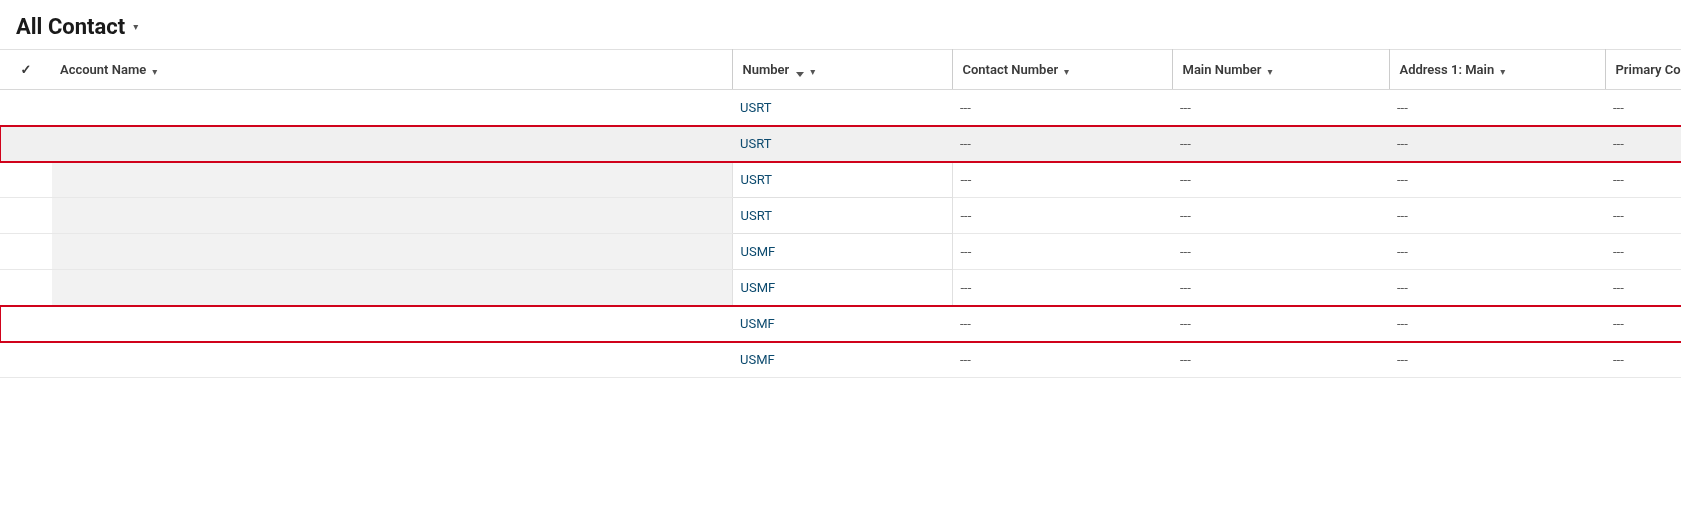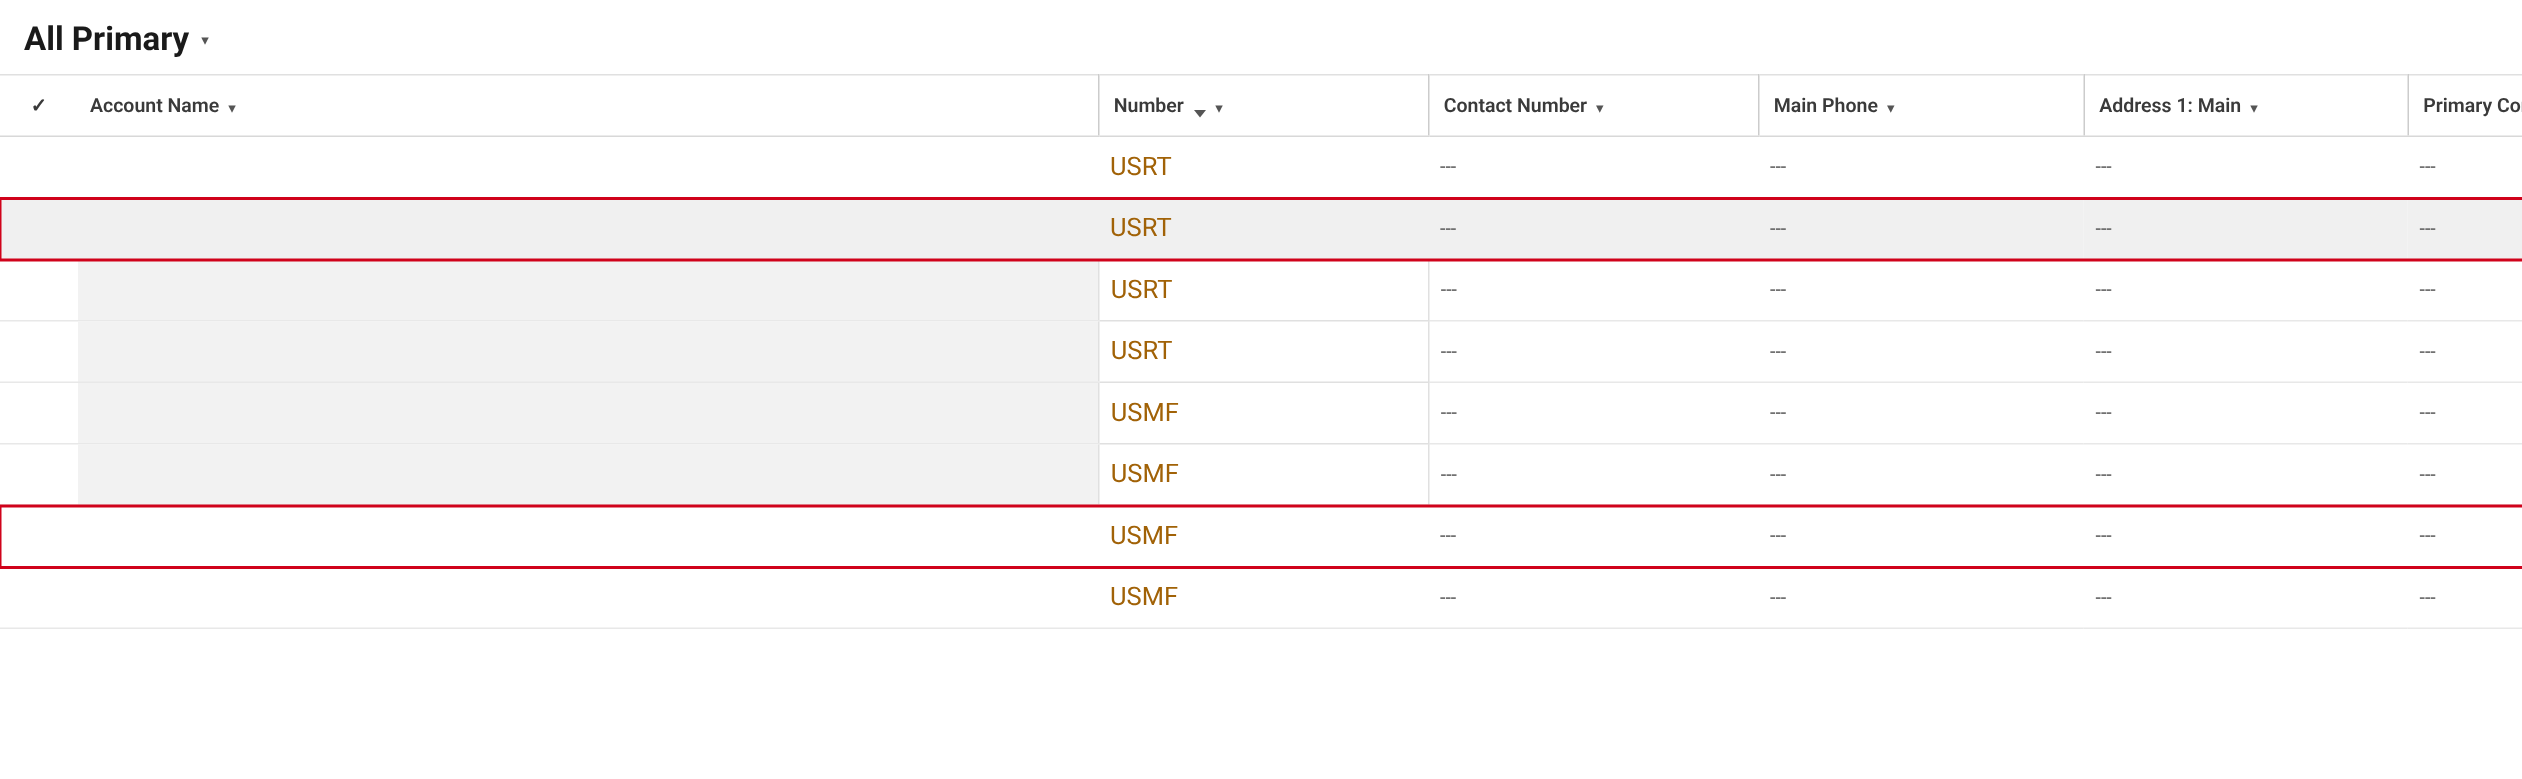--- a/index.html
+++ b/index.html
@@ -152,7 +152,7 @@
 
 <div class="page-header">
   <h1 class="page-title">
-    <span>All Primary</span>
+    <span>All Contact</span>
     <button class="chevron-btn">
       <span>▾</span>
     </button>

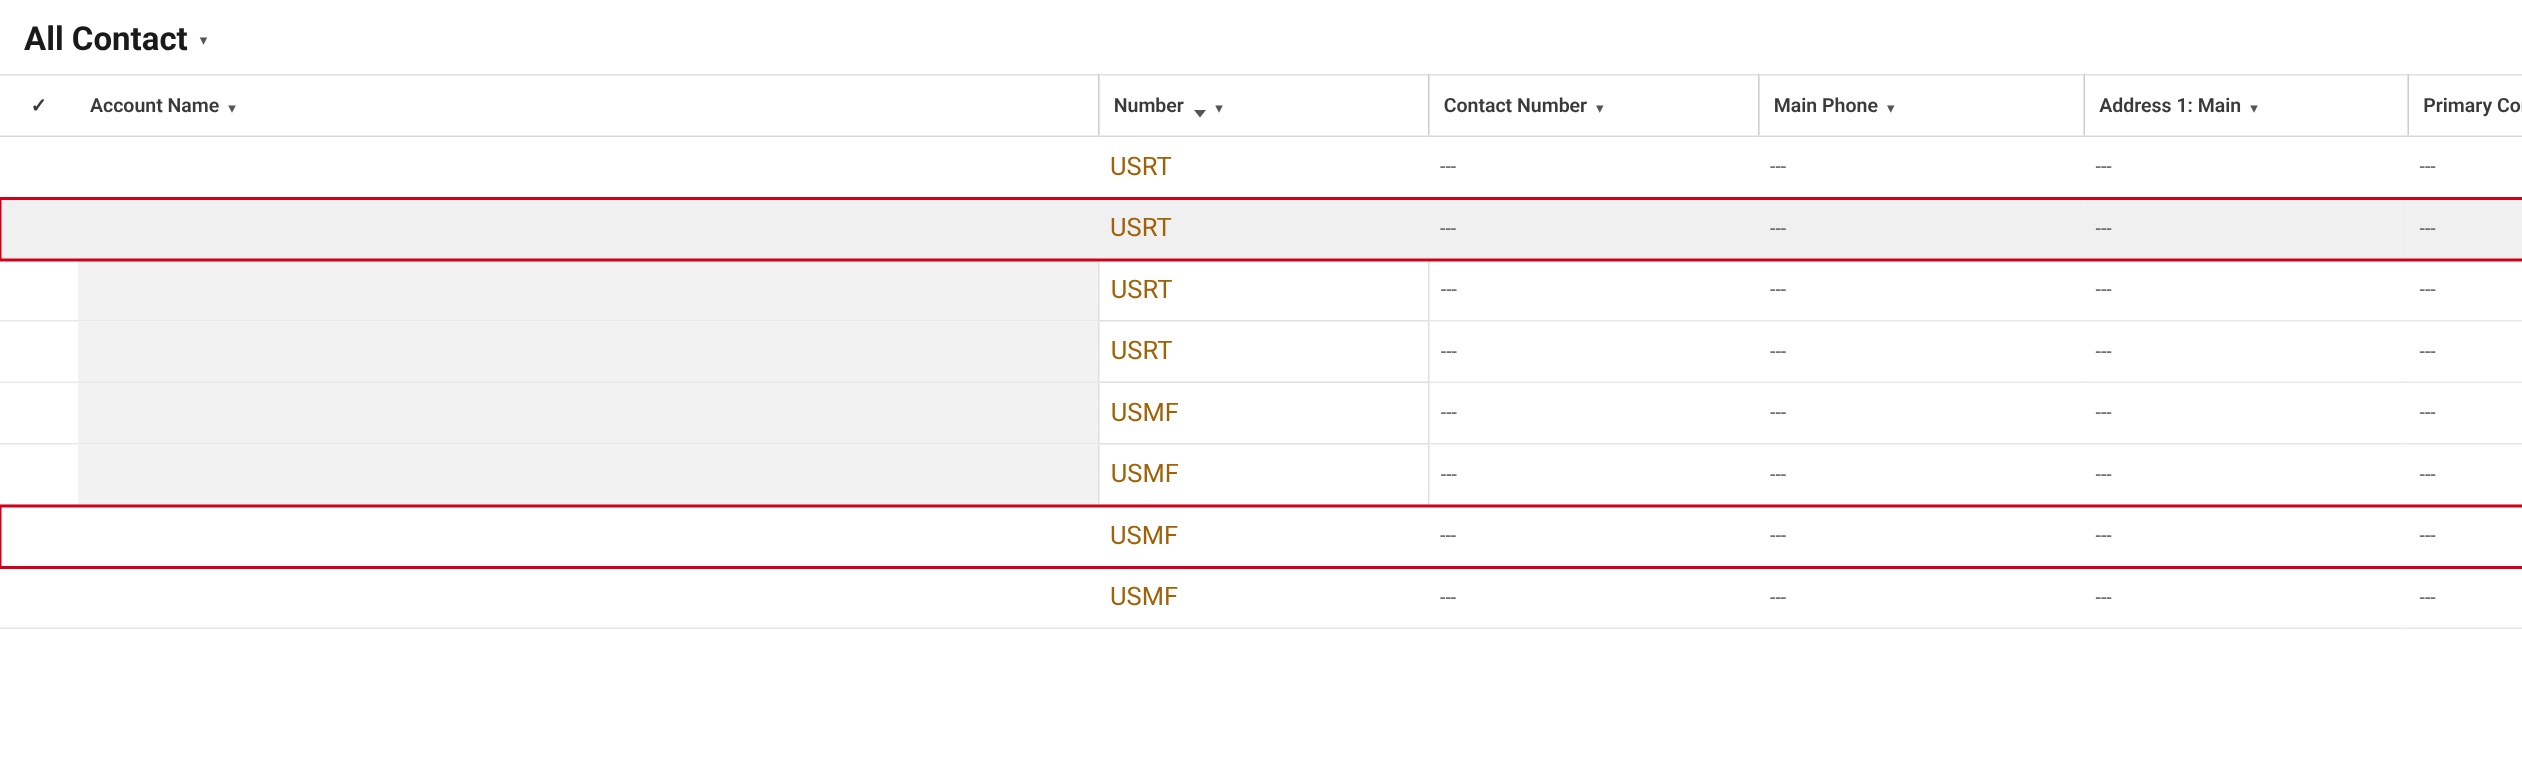--- a/index.html
+++ b/index.html
@@ -196,7 +196,7 @@
         </th>
         <th class="header-divider">
           <span class="col-label">
-            <span>Main Phone</span>
+            <span>Main Number</span>
             <button class="chevron-btn">▾</button>
           </span>
         </th>

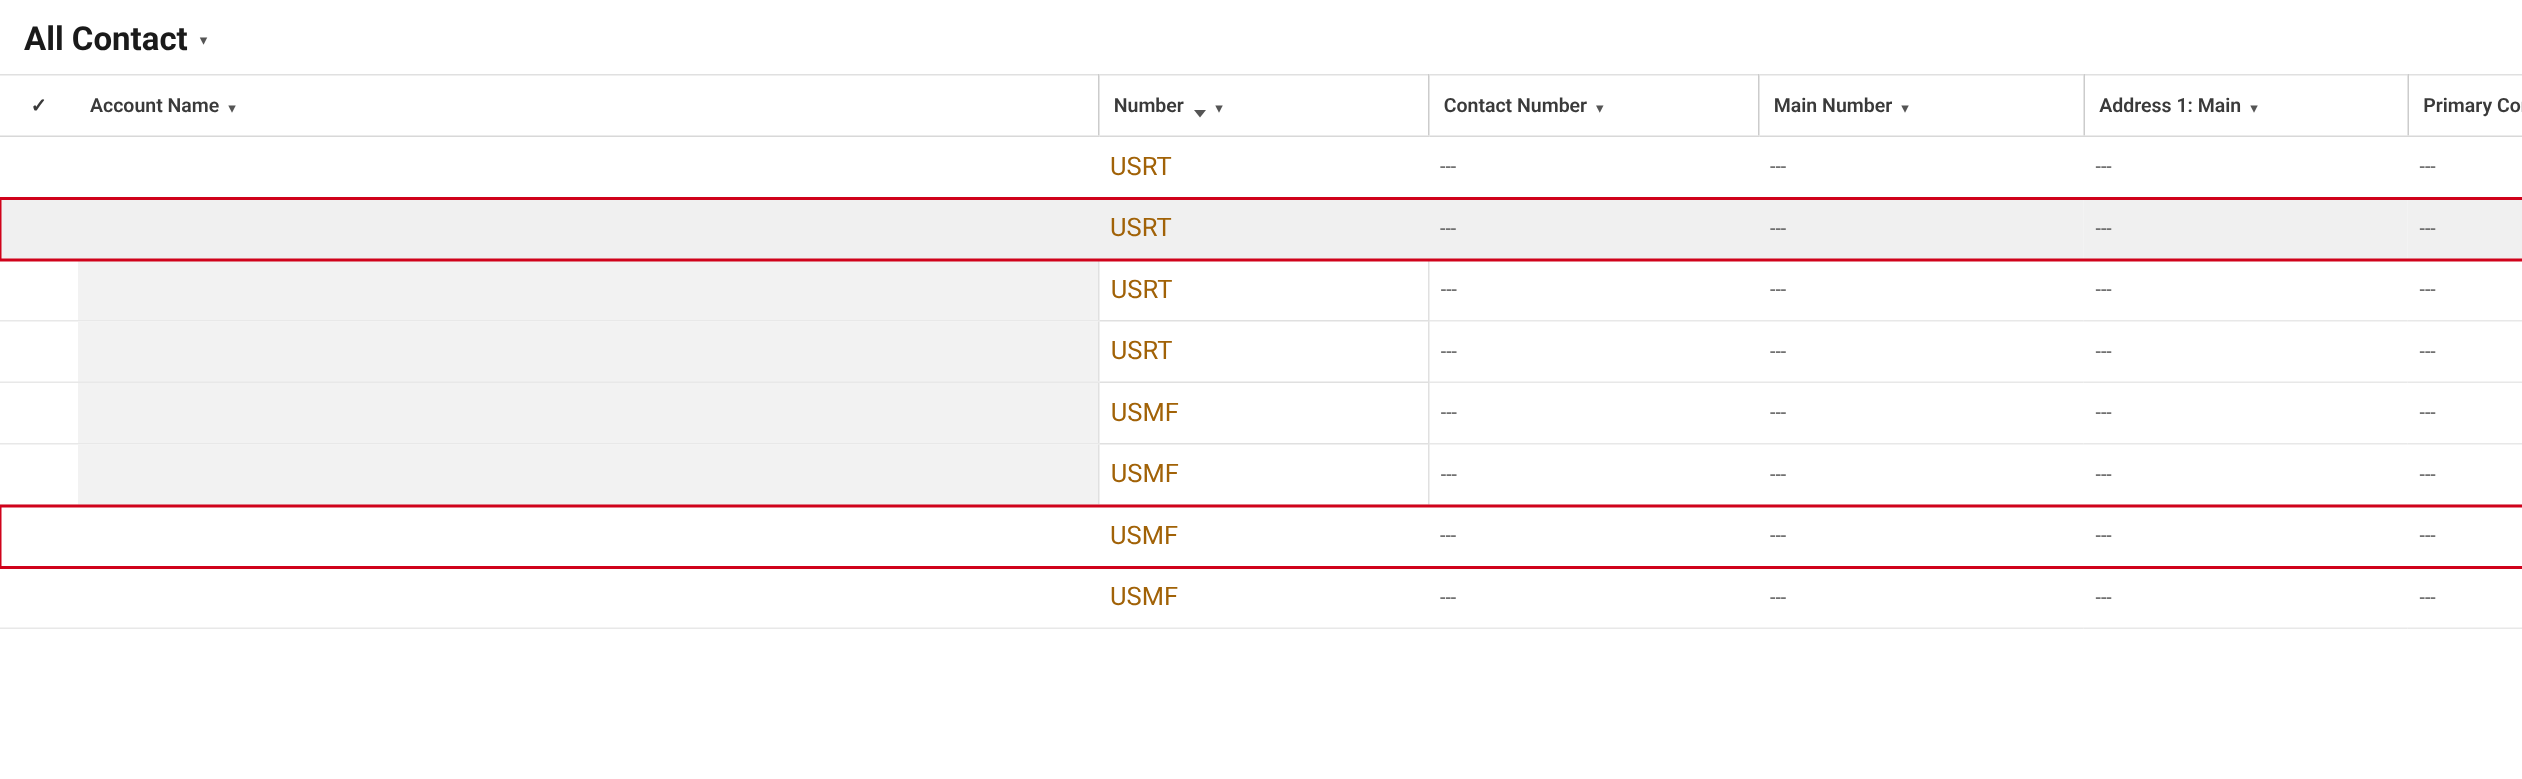--- a/index.html
+++ b/index.html
@@ -84,9 +84,9 @@
     }
 
     .company-link {
-      color: #a16207;
+      color: #0c4a6e;
       text-decoration: none;
-      font-size: 17px;
+      font-size: 13px;
     }
 
     .dash-value {

